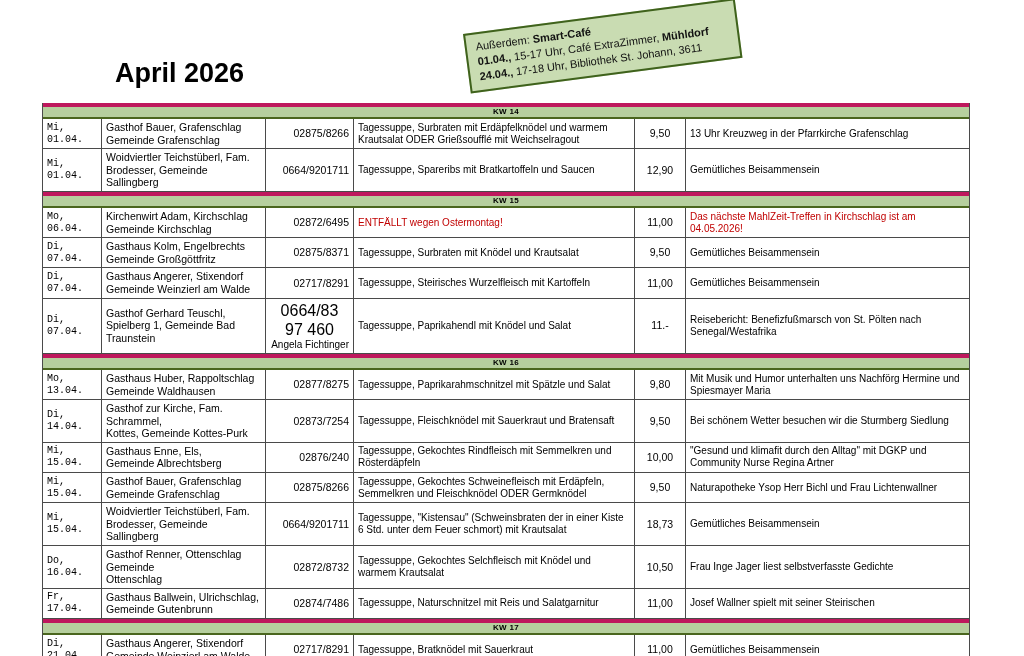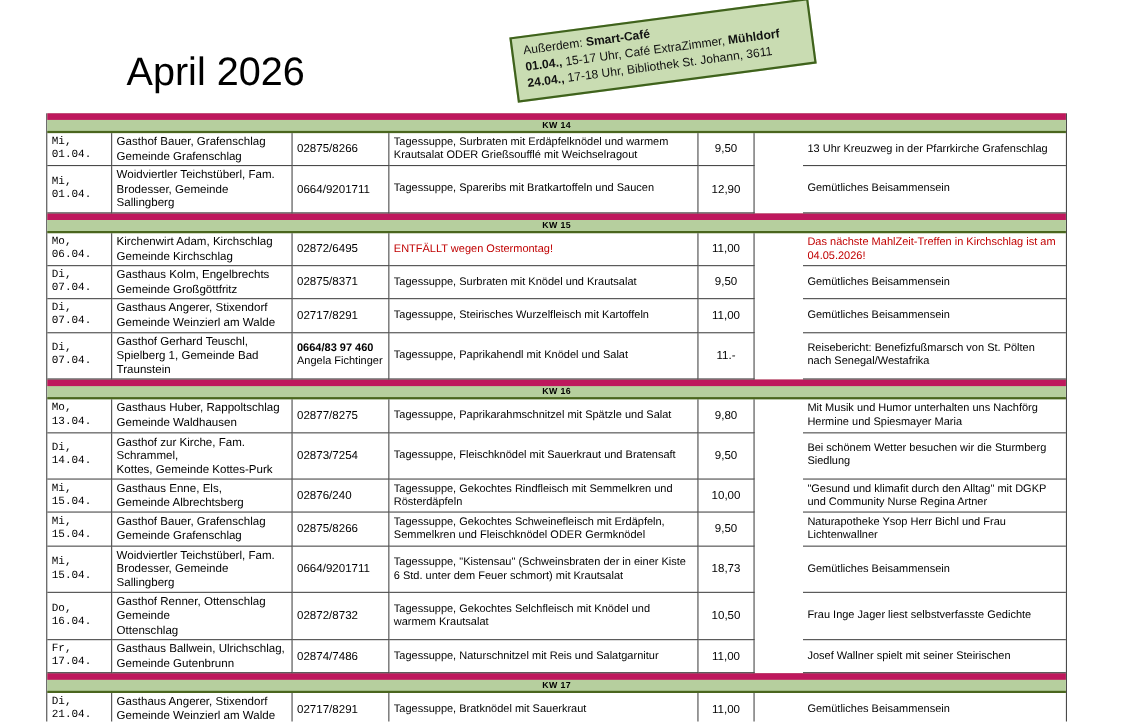--- a/index.html
+++ b/index.html
@@ -8,7 +8,7 @@
     font-family:"Liberation Sans", sans-serif;color:#000;overflow:hidden;
   }
   .page-title{
-    position:absolute;left:115px;top:44px;font-size:36px;font-weight:normal;
+    position:absolute;left:115px;top:58px;font-size:27px;font-weight:bold;
   }
   .note-box{
     position:absolute;left:463px;top:34px;width:252px;

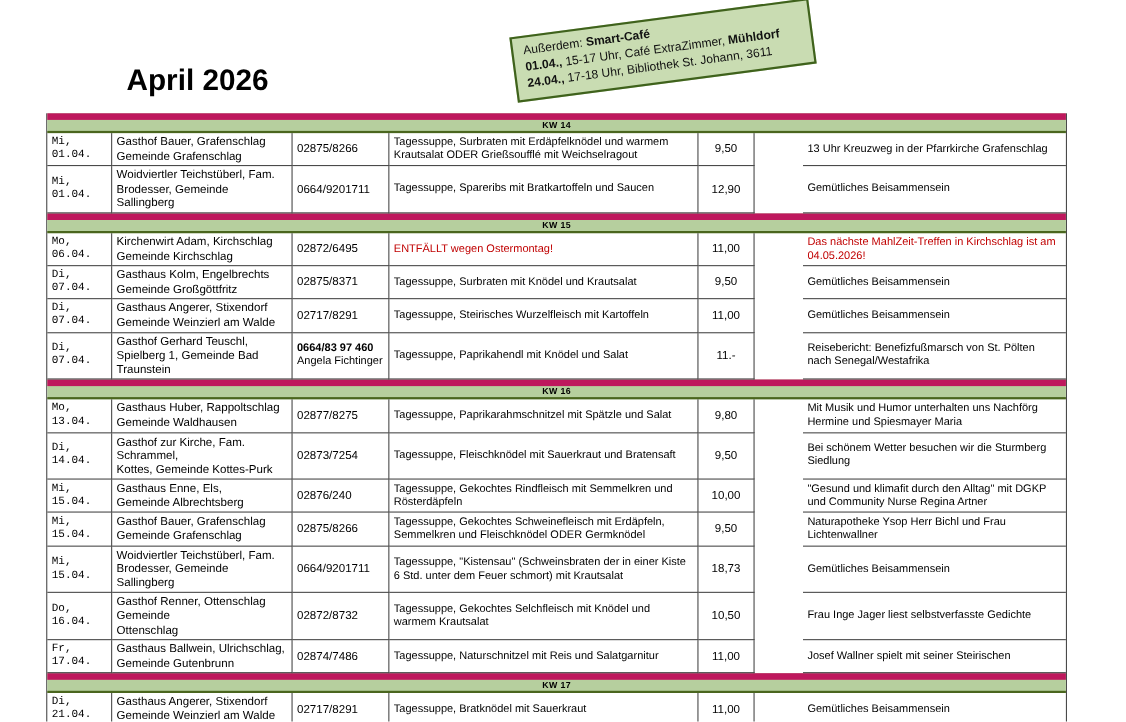--- a/index.html
+++ b/index.html
@@ -23,7 +23,7 @@
     font-size:10px;line-height:1.2;
   }
   .week-band{
-    background:#b6cf9e;border-top:6px solid #be185d;border-bottom:2px solid #4a661e;
+    background:#b6cf9e;border-top:4px solid #be185d;border-bottom:2px solid #4a661e;
     text-align:center;font-weight:bold;font-size:8px;line-height:10px;height:10px;
     letter-spacing:.3px;
   }

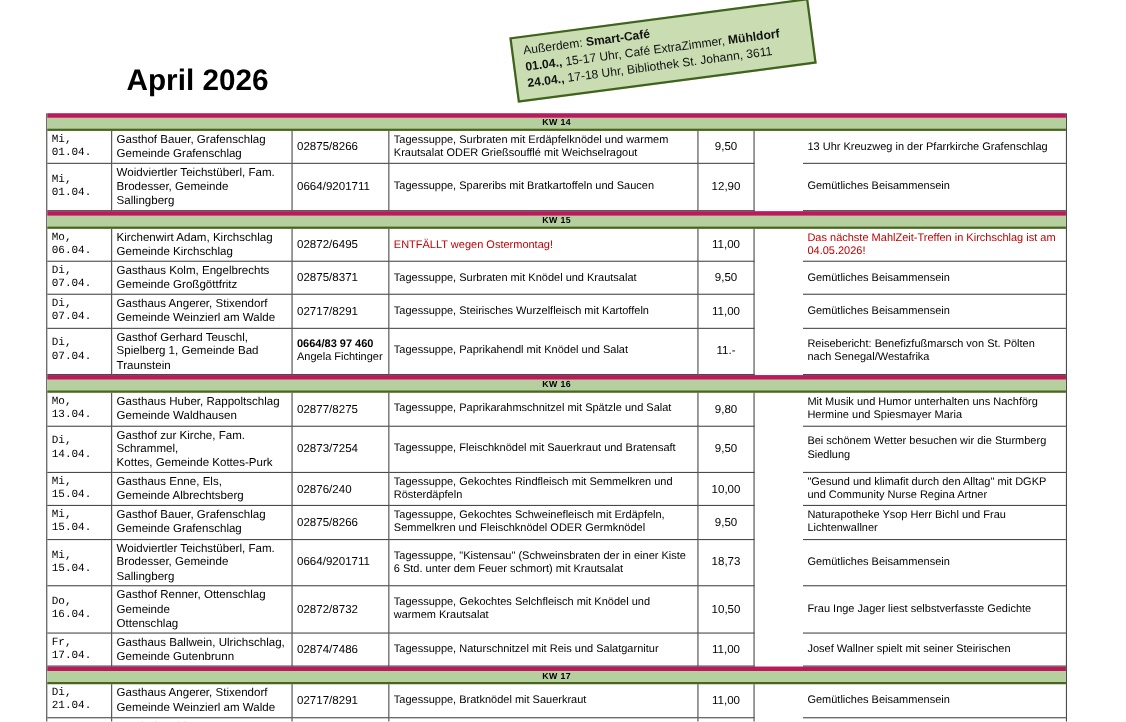--- a/index.html
+++ b/index.html
@@ -40,7 +40,7 @@
   .t-row .t-cell:last-child{border-right:none;margin-left:44px;}
   .cell-date{font-size:10px;font-family:Liberation Mono, monospace;}
   .cell-venue{white-space:pre-line;font-size:10.5px;}
-  .cell-phone{align-items:flex-start;text-align:center;font-size:10.5px;}
+  .cell-phone{align-items:flex-end;text-align:center;font-size:10.5px;}
   .cell-phone .phone-main.bold-phone{font-weight:bold;font-size:10px;}
   .cell-phone .phone-sub{font-size:10px;}
   .cell-price{align-items:center;text-align:left;font-size:10.5px;}

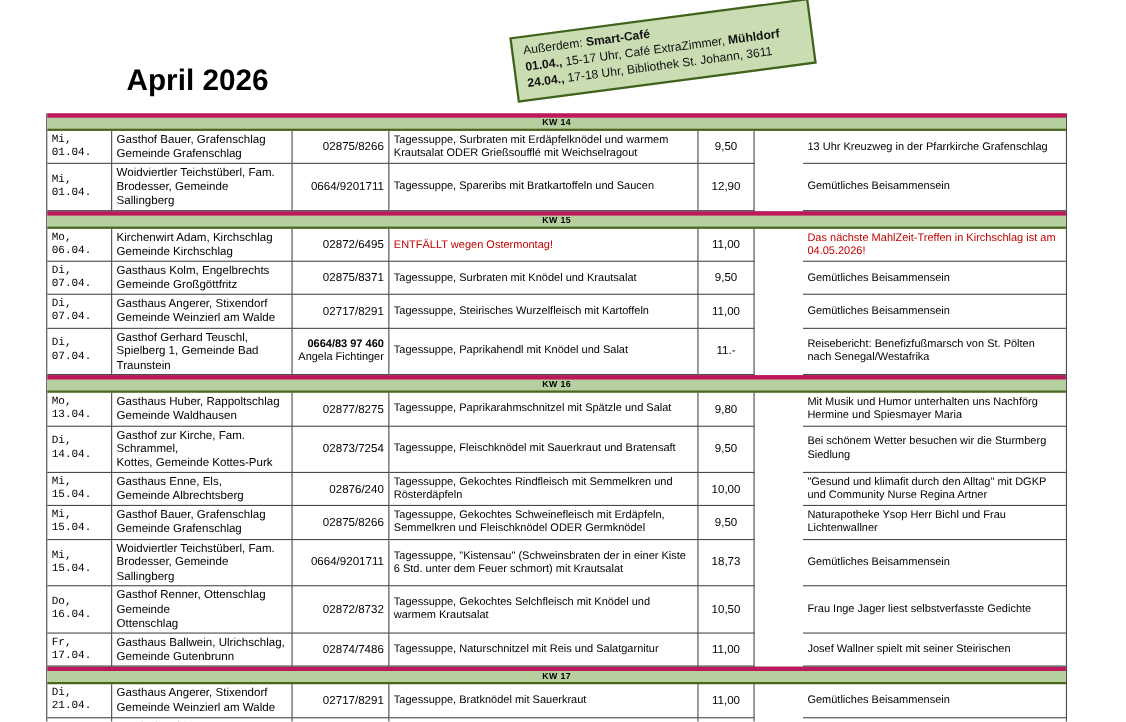--- a/index.html
+++ b/index.html
@@ -37,7 +37,7 @@
     padding:2px 4px;display:flex;flex-direction:column;justify-content:center;
     overflow:hidden;
   }
-  .t-row .t-cell:last-child{border-right:none;margin-left:44px;}
+  .t-row .t-cell:last-child{border-right:none;}
   .cell-date{font-size:10px;font-family:Liberation Mono, monospace;}
   .cell-venue{white-space:pre-line;font-size:10.5px;}
   .cell-phone{align-items:flex-end;text-align:center;font-size:10.5px;}

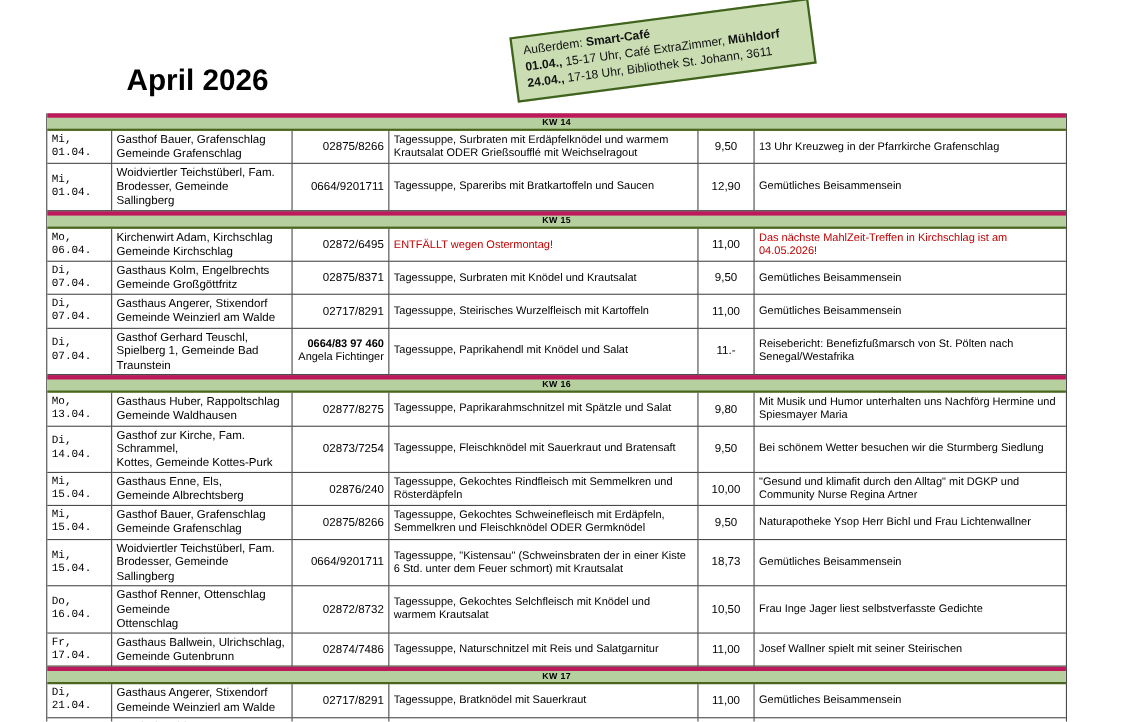--- a/index.html
+++ b/index.html
@@ -41,7 +41,7 @@
   .cell-date{font-size:10px;font-family:Liberation Mono, monospace;}
   .cell-venue{white-space:pre-line;font-size:10.5px;}
   .cell-phone{align-items:flex-end;text-align:center;font-size:10.5px;}
-  .cell-phone .phone-main.bold-phone{font-weight:bold;font-size:10px;}
+  .cell-phone .phone-main.bold-phone{font-weight:normal;font-size:16px;}
   .cell-phone .phone-sub{font-size:10px;}
   .cell-price{align-items:center;text-align:left;font-size:10.5px;}
   .red-text{color:#c00000;}

